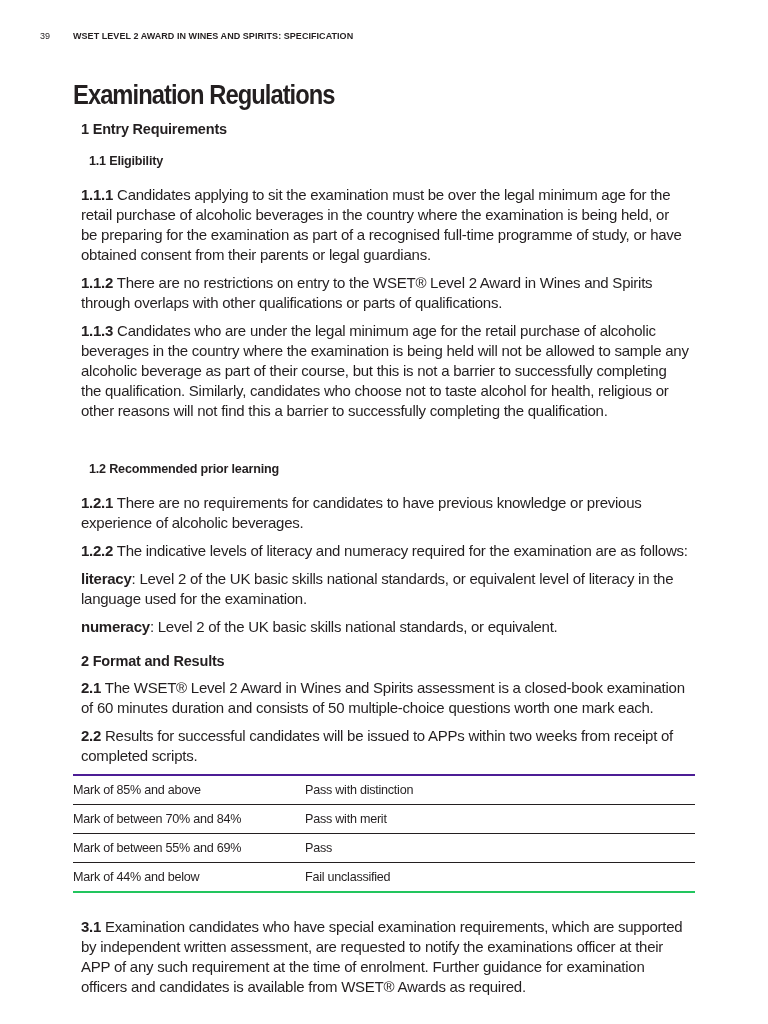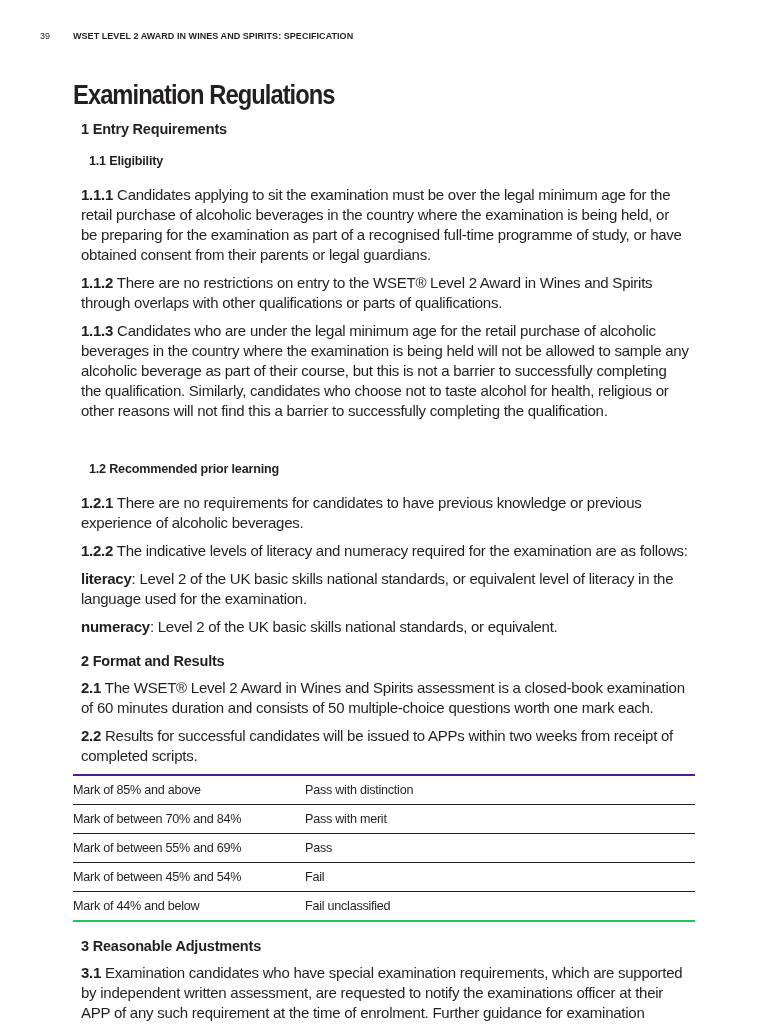--- a/index.html
+++ b/index.html
@@ -66,10 +66,6 @@
         <td>Pass</td>
       </tr>
       <tr>
-        <td class="c1">Mark of between 45% and 54%</td>
-        <td>Fail</td>
-      </tr>
-      <tr>
         <td class="c1">Mark of 44% and below</td>
         <td>Fail unclassified</td>
       </tr>

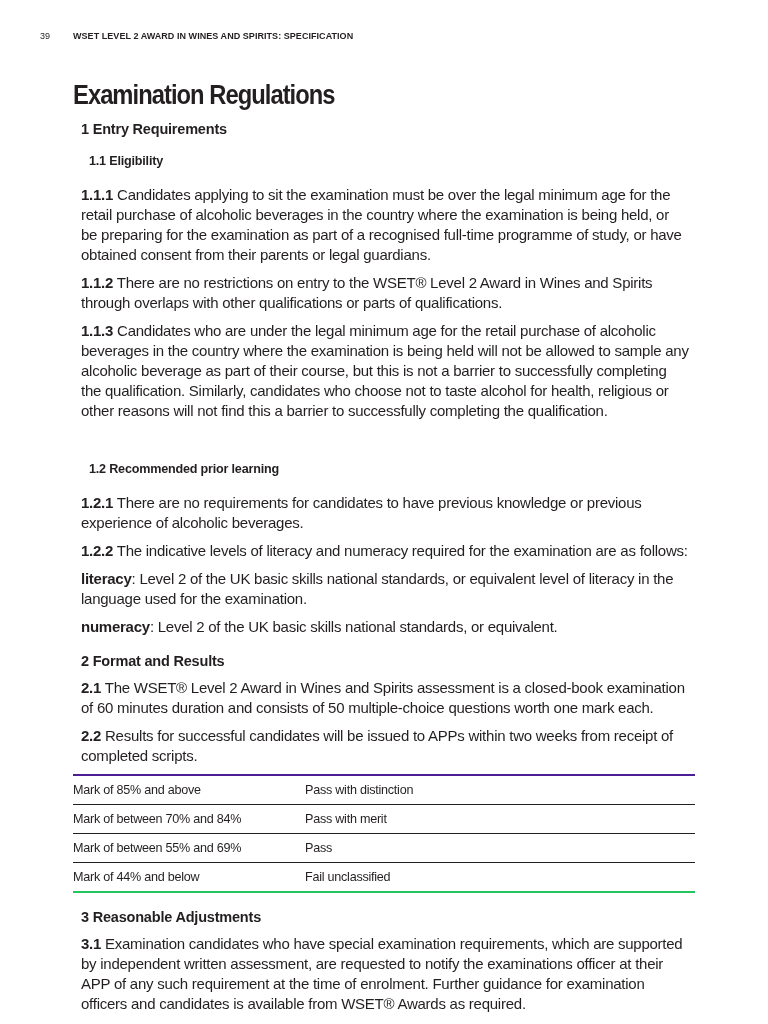--- a/index.html
+++ b/index.html
@@ -76,7 +76,6 @@
   <div class="gap"></div>
 
   <div>
-    <h2>3 Reasonable Adjustments</h2>
     <p class="para"><b>3.1</b><span> Examination candidates who have special examination requirements, which are supported by independent written assessment, are requested to notify the examinations officer at their APP of any such requirement at the time of enrolment. Further guidance for examination officers and candidates is available from WSET® Awards as required.</span></p>
   </div>
 </div>

